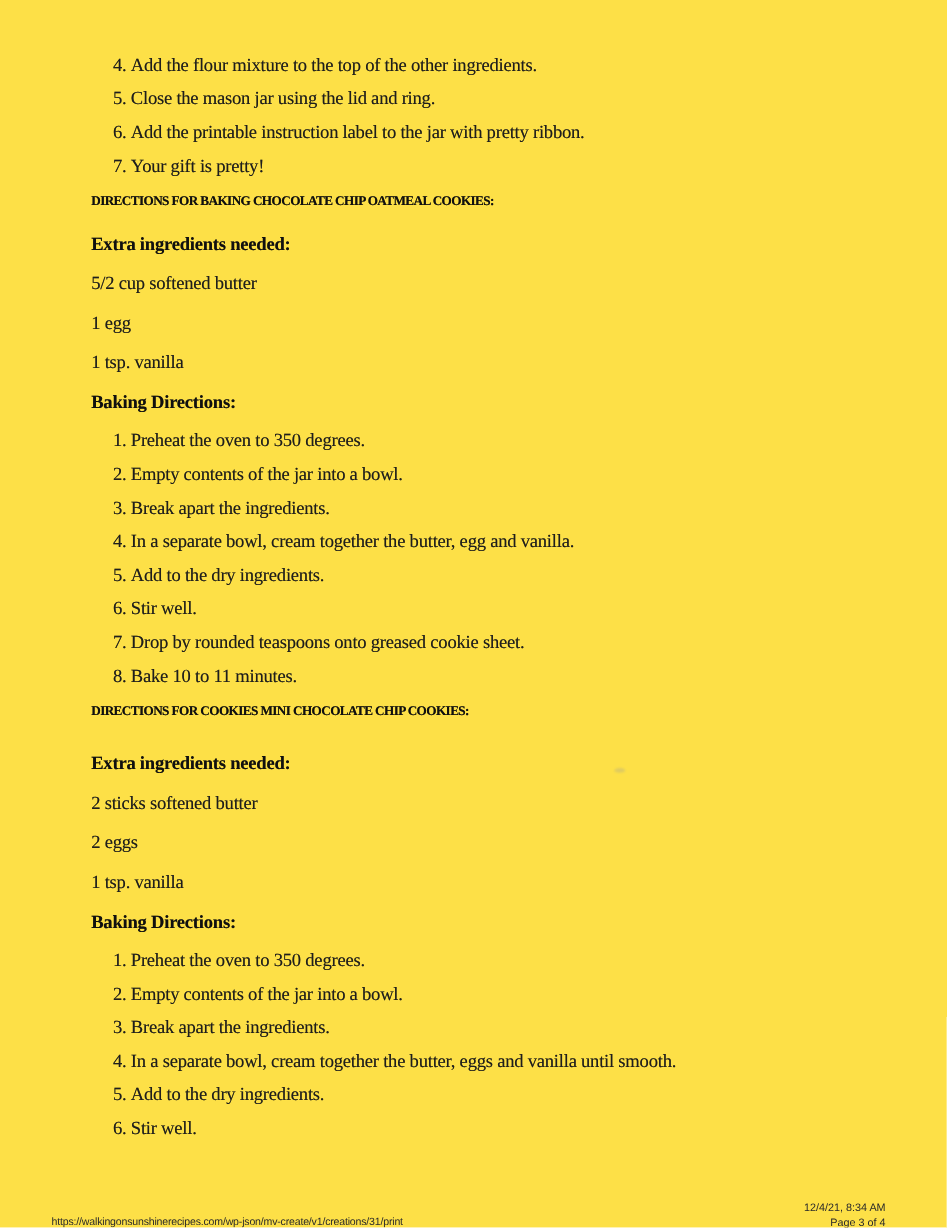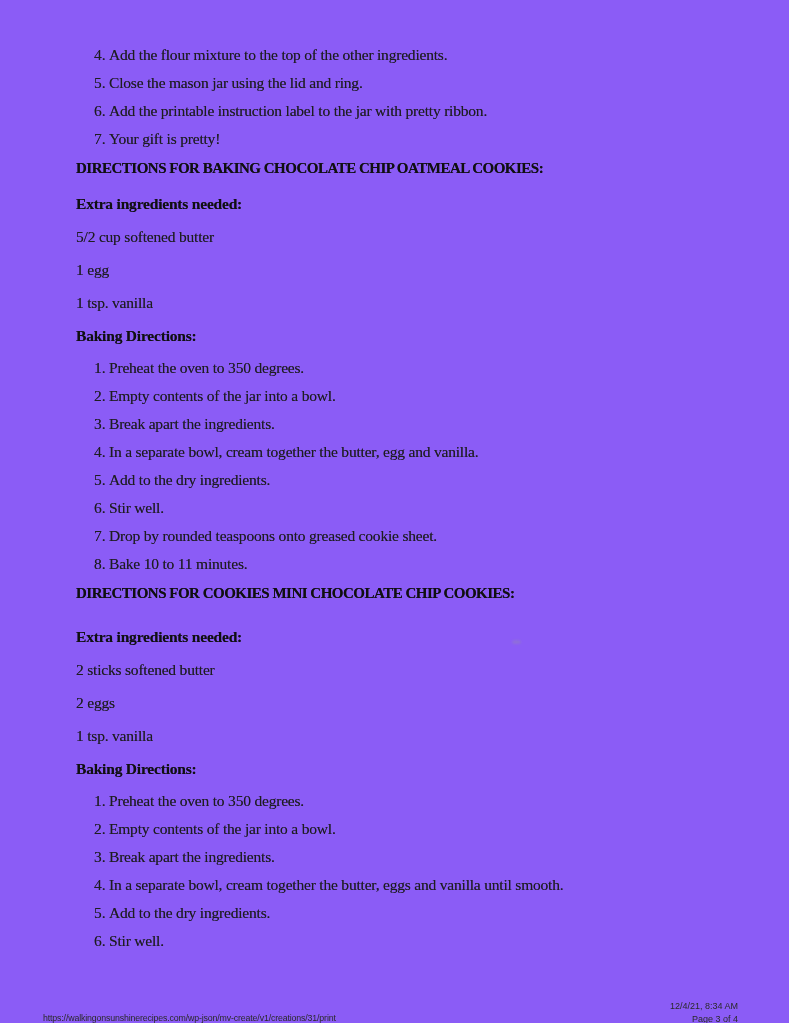--- a/index.html
+++ b/index.html
@@ -19,7 +19,7 @@
   .page {
     position: absolute;
     inset: 0;
-    background: #8b5cf6;
+    background: #fde047;
     padding-left: 10px;
   }
   .content {

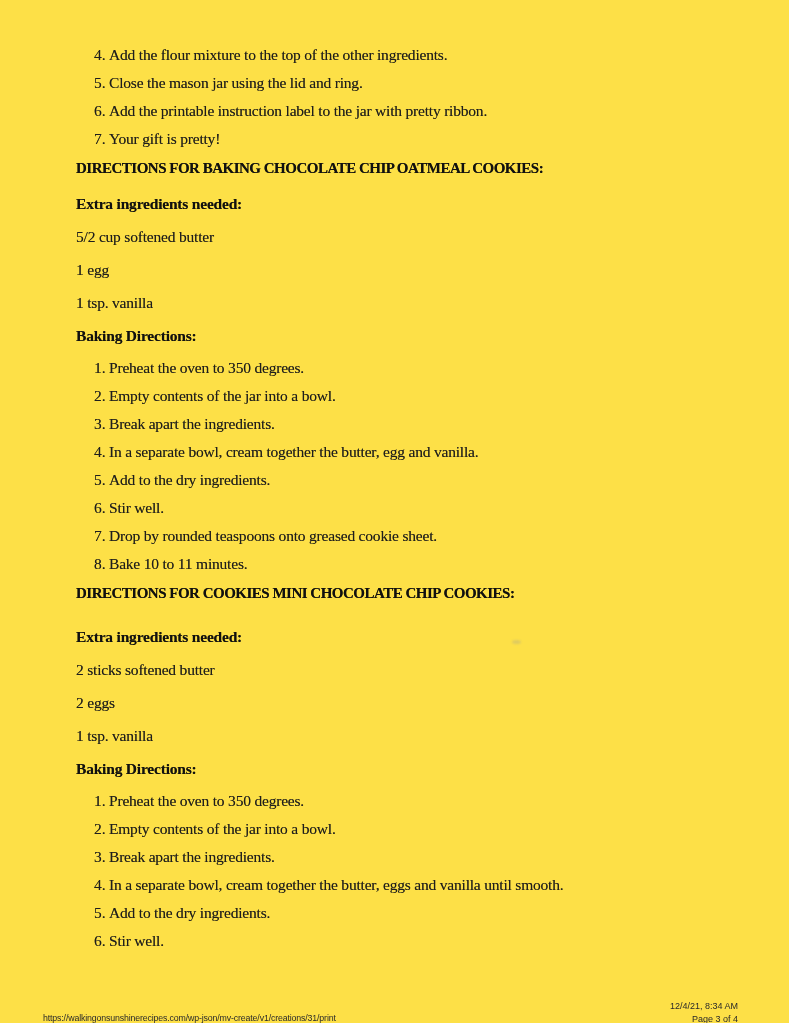--- a/index.html
+++ b/index.html
@@ -43,7 +43,7 @@
   }
   .heading {
     font-weight: bold;
-    font-size: 15px;
+    font-size: 11px;
     letter-spacing: -0.5px;
     line-height: 18px;
     margin: 4px 0 0 76px;

